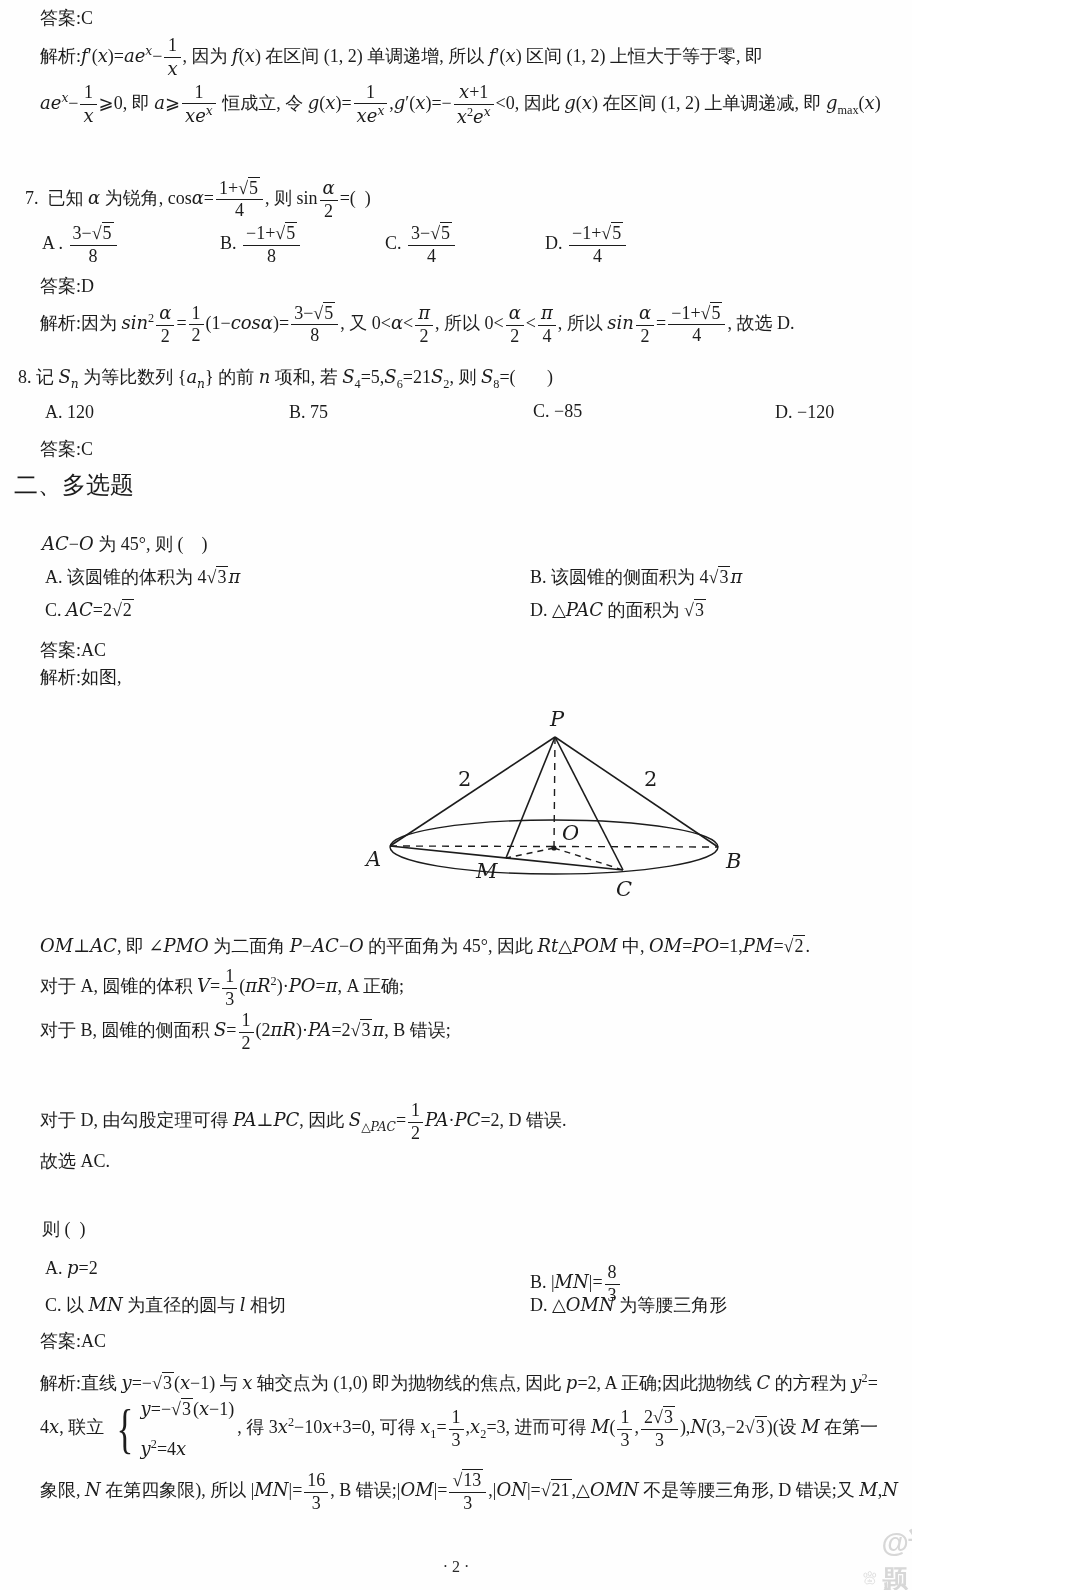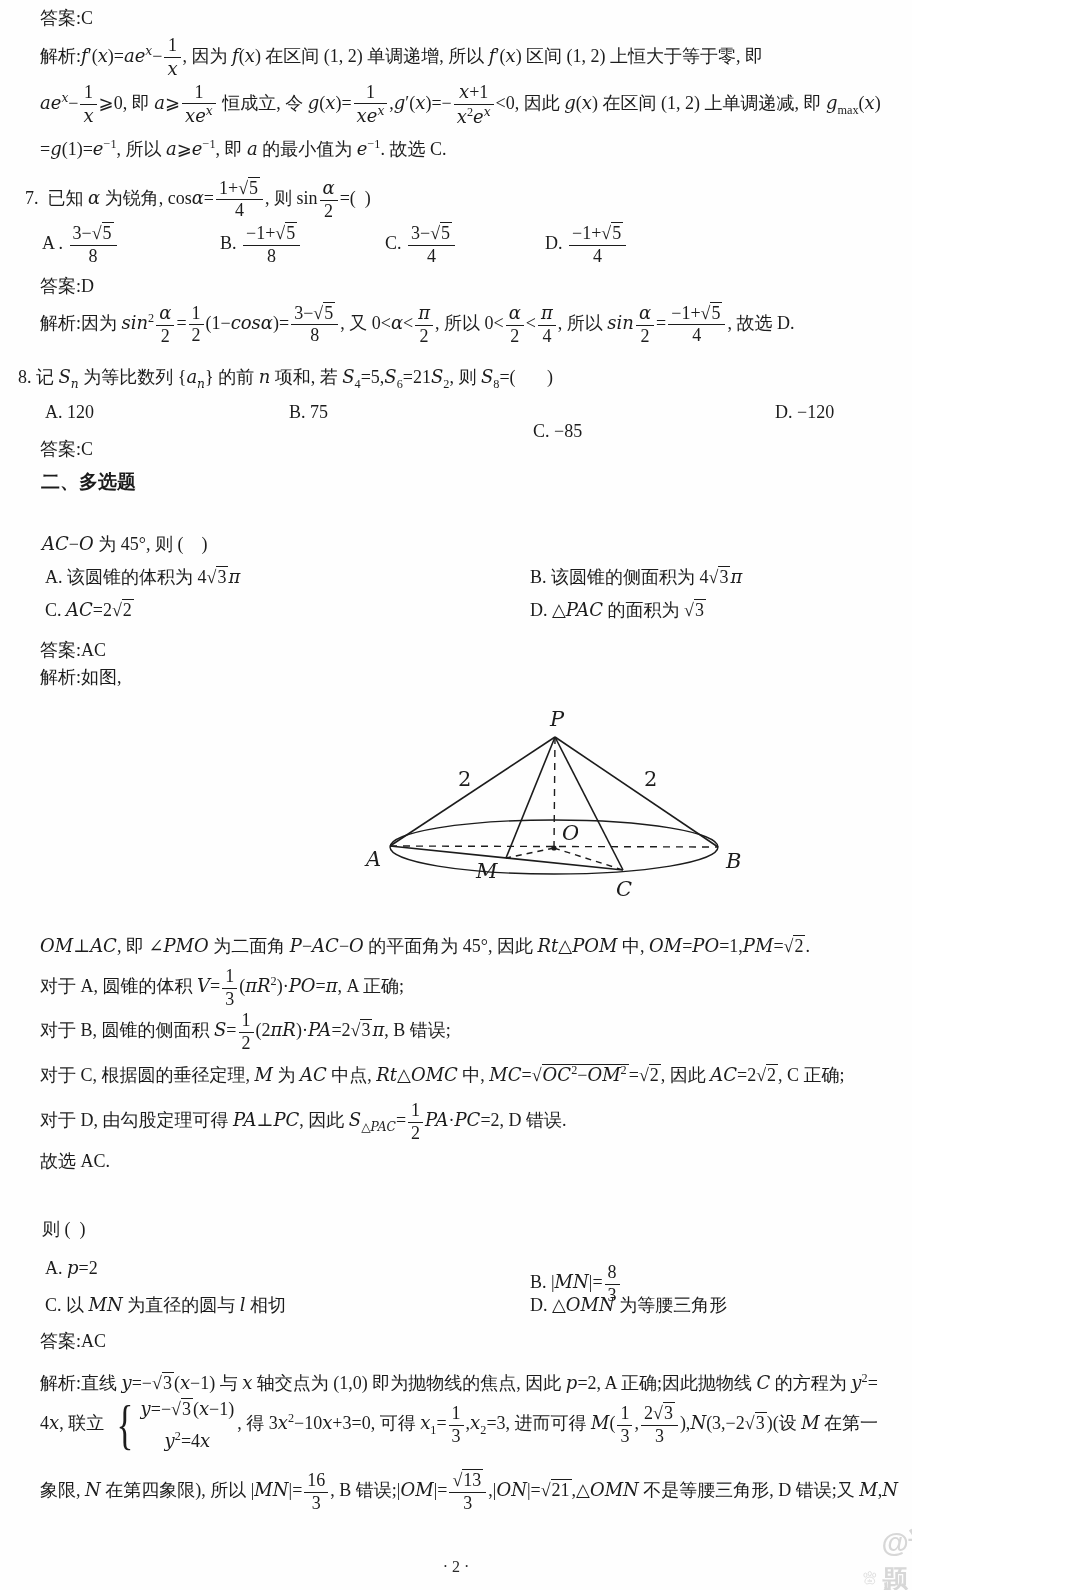--- a/index.html
+++ b/index.html
@@ -31,7 +31,6 @@
   <div class="ln" style="left:40px;top:7px">答案:C</div>
   <div class="ln" style="left:40px;top:36px">解析:<i>f</i>′(<i>x</i>)=<i>ae</i><sup><i>x</i></sup>−<span class="fr"><span class="n">1</span><span class="d"><i>x</i></span></span>, 因为 <i>f</i>(<i>x</i>) 在区间 (1, 2) 单调递增, 所以 <i>f</i>′(<i>x</i>) 区间 (1, 2) 上恒大于等于零, 即</div>
   <div class="ln" style="left:40px;top:82px"><i>ae</i><sup><i>x</i></sup>−<span class="fr"><span class="n">1</span><span class="d"><i>x</i></span></span>⩾0, 即 <i>a</i>⩾<span class="fr"><span class="n">1</span><span class="d"><i>xe</i><sup><i>x</i></sup></span></span> 恒成立, 令 <i>g</i>(<i>x</i>)=<span class="fr"><span class="n">1</span><span class="d"><i>xe</i><sup><i>x</i></sup></span></span>,<i>g</i>′(<i>x</i>)=−<span class="fr"><span class="n"><i>x</i>+1</span><span class="d"><i>x</i><sup>2</sup><i>e</i><sup><i>x</i></sup></span></span>&lt;0, 因此 <i>g</i>(<i>x</i>) 在区间 (1, 2) 上单调递减, 即 <i>g</i><sub>max</sub>(<i>x</i>)</div>
-  <div class="ln" style="left:40px;top:137px">=<i>g</i>(1)=<i>e</i><sup>−1</sup>, 所以 <i>a</i>⩾<i>e</i><sup>−1</sup>, 即 <i>a</i> 的最小值为 <i>e</i><sup>−1</sup>. 故选 C.</div>
 
   <div class="ln" style="left:25px;top:178px">7.&nbsp; 已知 <i>α</i> 为锐角, cos<i>α</i>=<span class="fr"><span class="n">1+<span class="sq">√<span class="sb">5</span></span></span><span class="d">4</span></span>, 则 sin<span class="fr"><span class="n"><i>α</i></span><span class="d">2</span></span>=(&nbsp;&nbsp;)</div>
   <div class="ln" style="left:42px;top:224px">A . <span class="fr"><span class="n">3−<span class="sq">√<span class="sb">5</span></span></span><span class="d">8</span></span></div>

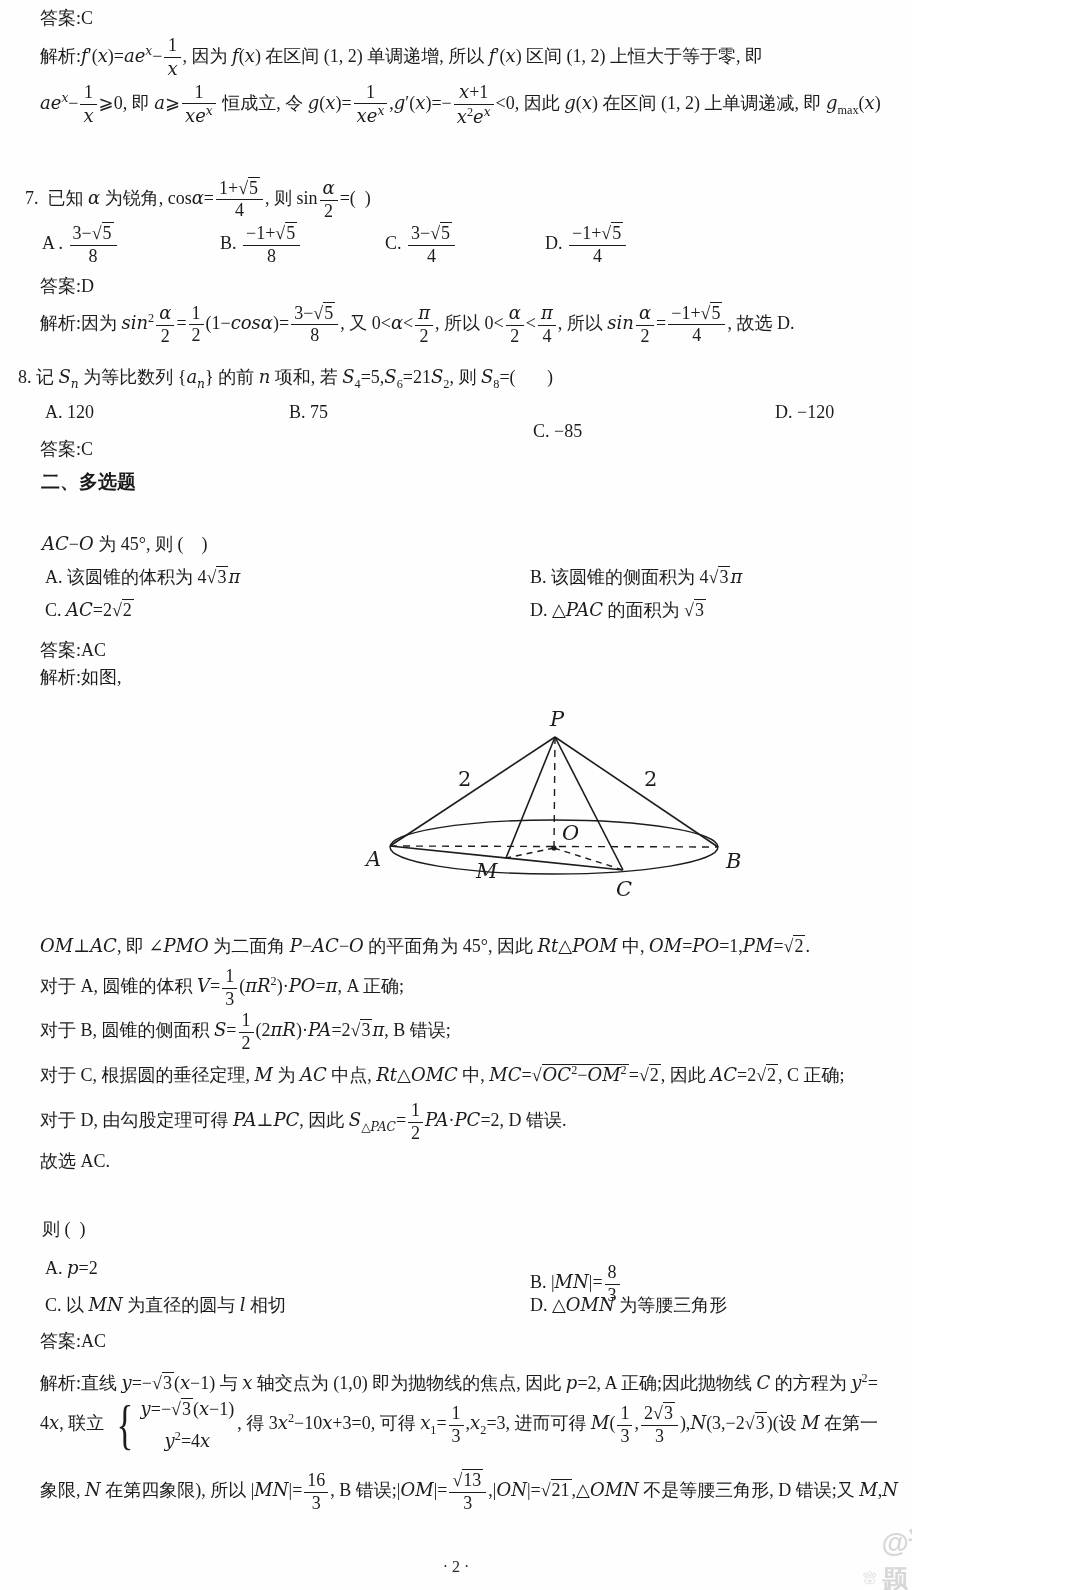--- a/index.html
+++ b/index.html
@@ -43,7 +43,7 @@
   <div class="ln" style="left:18px;top:366px">8. 记 <i>S</i><sub><i>n</i></sub> 为等比数列 {<i>a</i><sub><i>n</i></sub>} 的前 <i>n</i> 项和, 若 <i>S</i><sub>4</sub>=5,<i>S</i><sub>6</sub>=21<i>S</i><sub>2</sub>, 则 <i>S</i><sub>8</sub>=(&nbsp;&nbsp;&nbsp;&nbsp;&nbsp;&nbsp;&nbsp;)</div>
   <div class="ln" style="left:45px;top:401px">A. 120</div>
   <div class="ln" style="left:289px;top:401px">B. 75</div>
-  <div class="ln" style="left:533px;top:420px">C. −85</div>
+  <div class="ln" style="left:533px;top:400px">C. −85</div>
   <div class="ln" style="left:775px;top:401px">D. −120</div>
   <div class="ln" style="left:40px;top:438px">答案:C</div>
 

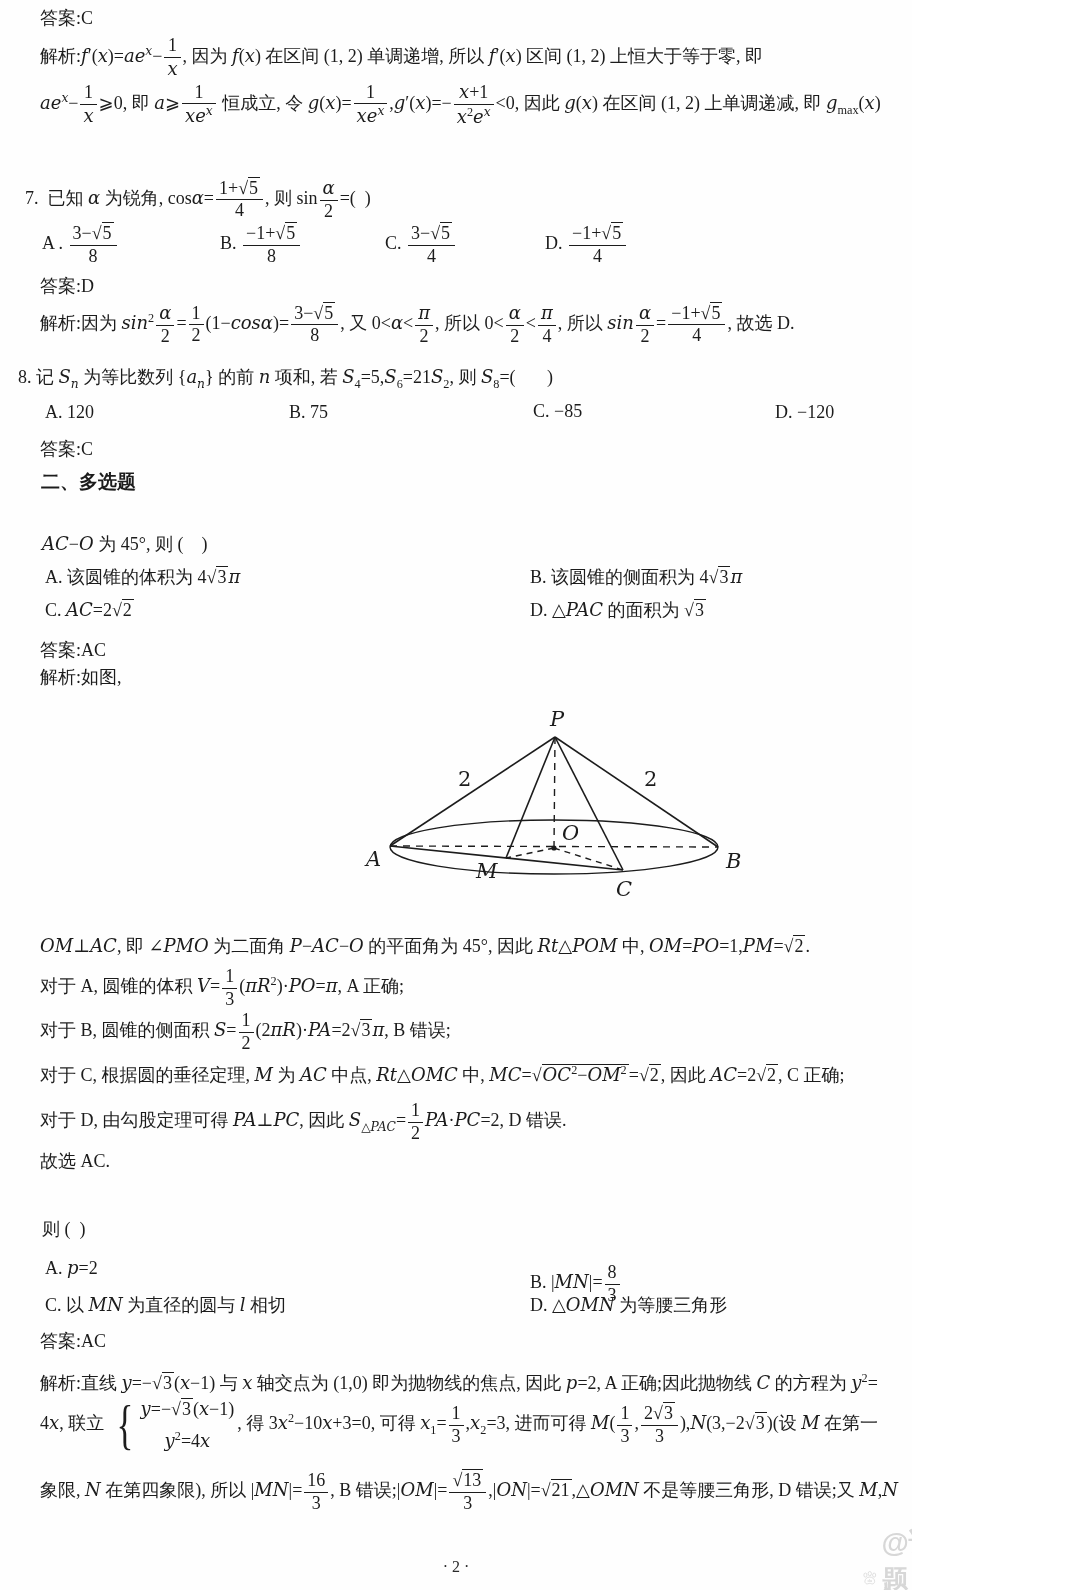--- a/index.html
+++ b/index.html
@@ -6,7 +6,7 @@
   .page{position:relative;width:912px;height:1590px;background:#fefefe;overflow:hidden;
         font-family:"Liberation Serif","DejaVu Serif",serif;color:#1c1c1c;font-size:18px;}
   .ln{position:absolute;white-space:nowrap;line-height:1.25;}
-  .bold{font-weight:bold;font-size:19px;margin-left:27px;}
+  .bold{font-weight:normal;font-size:24px;}
   i{font-style:italic;font-family:"DejaVu Serif","Liberation Serif",serif;}
   sup{font-size:68%;} sub{font-size:68%;text-align:center;}
   .fr{display:inline-block;vertical-align:middle;text-align:center;margin:0 2px;line-height:1.1;}

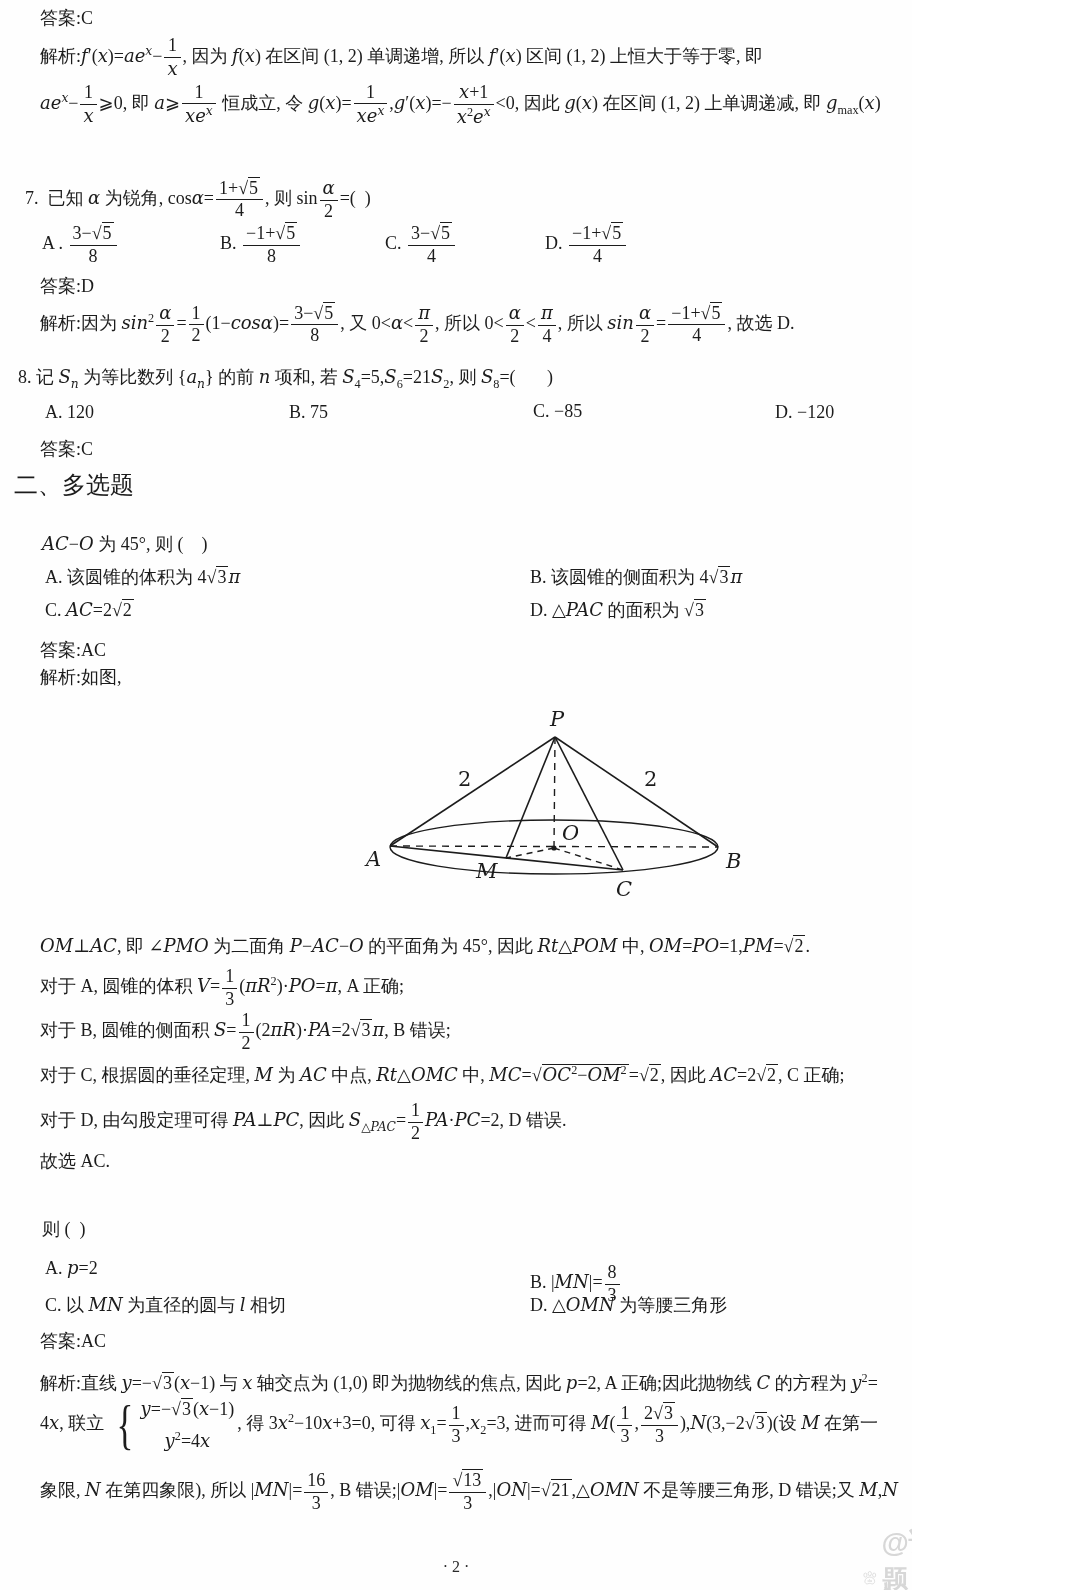--- a/index.html
+++ b/index.html
@@ -82,7 +82,6 @@
   <div class="ln" style="left:40px;top:935px"><i>OM</i>⊥<i>AC</i>, 即 ∠<i>PMO</i> 为二面角 <i>P</i>−<i>AC</i>−<i>O</i> 的平面角为 45°, 因此 <i>Rt</i>△<i>POM</i> 中, <i>OM</i>=<i>PO</i>=1,<i>PM</i>=<span class="sq">√<span class="sb">2</span></span>.</div>
   <div class="ln" style="left:40px;top:967px">对于 A, 圆锥的体积 <i>V</i>=<span class="fr"><span class="n">1</span><span class="d">3</span></span>(<i>πR</i><sup>2</sup>)·<i>PO</i>=<i>π</i>, A 正确;</div>
   <div class="ln" style="left:40px;top:1011px">对于 B, 圆锥的侧面积 <i>S</i>=<span class="fr"><span class="n">1</span><span class="d">2</span></span>(2<i>πR</i>)·<i>PA</i>=2<span class="sq">√<span class="sb">3</span></span><i>π</i>, B 错误;</div>
-  <div class="ln" style="left:40px;top:1063px">对于 C, 根据圆的垂径定理, <i>M</i> 为 <i>AC</i> 中点, <i>Rt</i>△<i>OMC</i> 中, <i>MC</i>=<span class="sq">√<span class="sb"><i>OC</i><sup>2</sup>−<i>OM</i><sup>2</sup></span></span>=<span class="sq">√<span class="sb">2</span></span>, 因此 <i>AC</i>=2<span class="sq">√<span class="sb">2</span></span>, C 正确;</div>
   <div class="ln" style="left:40px;top:1101px">对于 D, 由勾股定理可得 <i>PA</i>⊥<i>PC</i>, 因此 <i>S</i><sub>△<i>PAC</i></sub>=<span class="fr"><span class="n">1</span><span class="d">2</span></span><i>PA</i>·<i>PC</i>=2, D 错误.</div>
   <div class="ln" style="left:40px;top:1150px">故选 AC.</div>
 

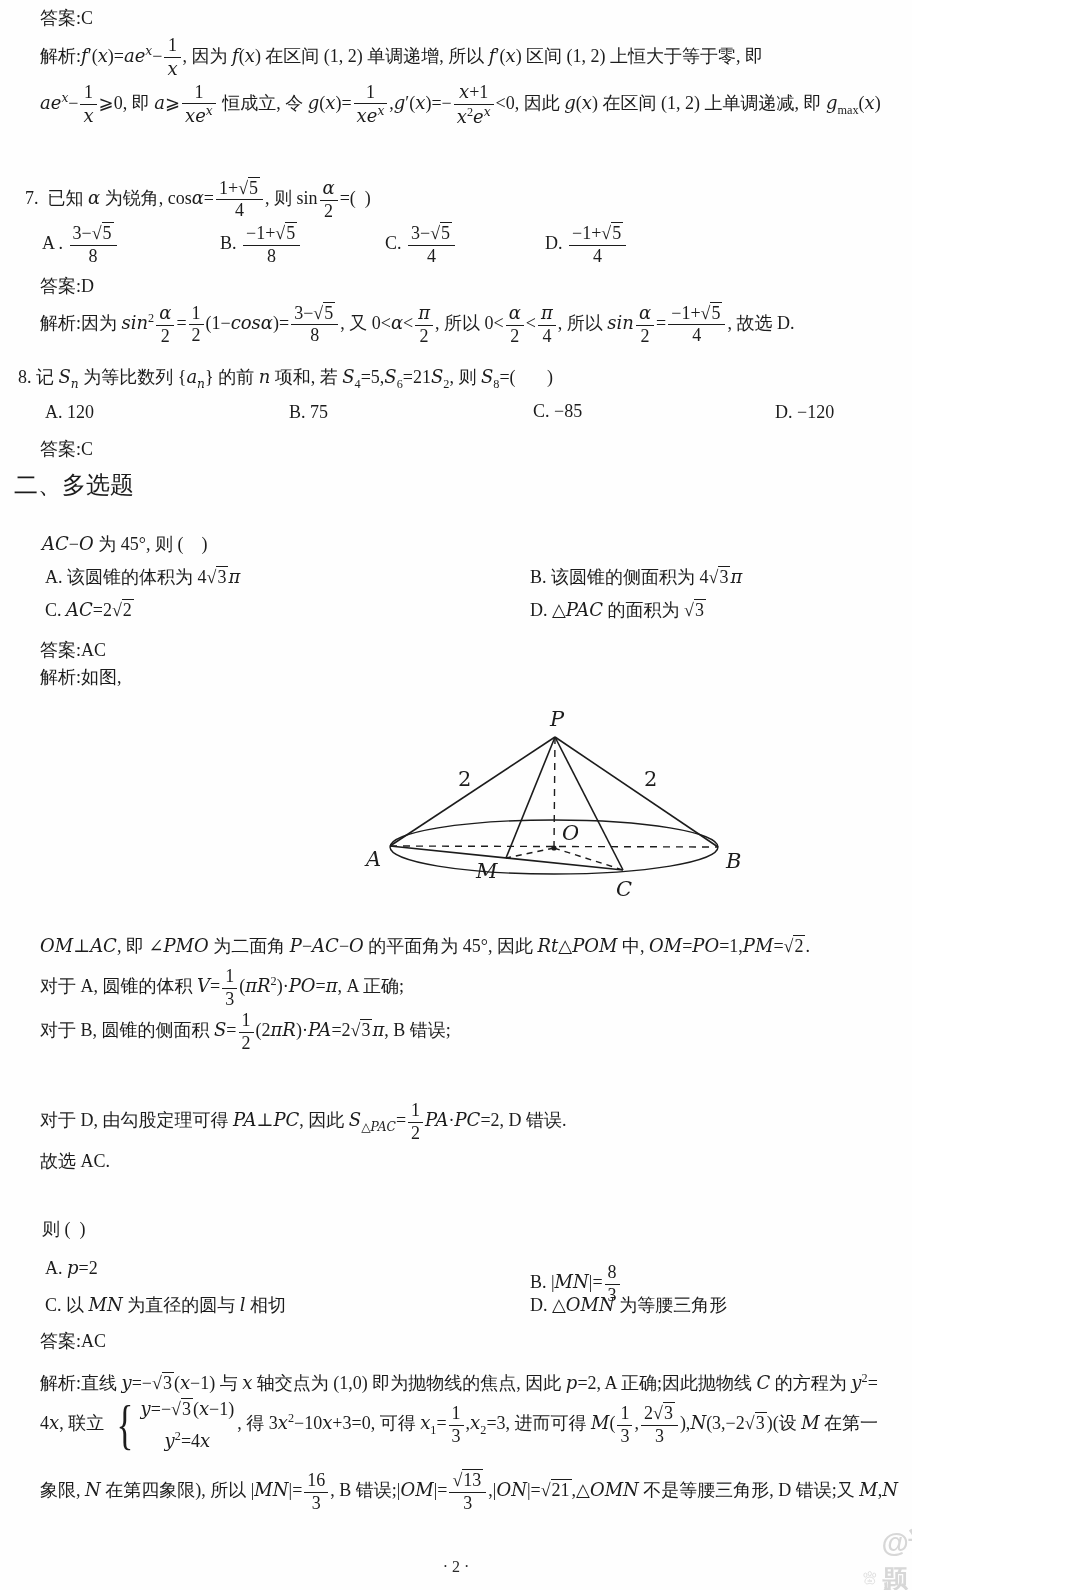--- a/index.html
+++ b/index.html
@@ -16,7 +16,7 @@
   .sq .sb{border-top:1.4px solid #1c1c1c;padding:0 2px 0 1px;}
   .cases{display:inline-flex;align-items:center;vertical-align:middle;margin:0 3px;}
   .cases .brace{font-size:54px;font-weight:200;line-height:0.9;margin-right:3px;transform:scaleX(0.65);}
-  .cases .crows{display:inline-flex;flex-direction:column;text-align:left;row-gap:8px;align-items:center;}
+  .cases .crows{display:inline-flex;flex-direction:column;text-align:left;row-gap:16px;}
   .fig{position:absolute;left:330px;top:700px;width:460px;height:200px;}
   .fig text{font-size:21px;font-style:italic;fill:#1c1c1c;font-family:"DejaVu Serif","Liberation Serif",serif;}
   .watermark{position:absolute;left:862px;top:1524px;display:flex;align-items:center;gap:4px;

